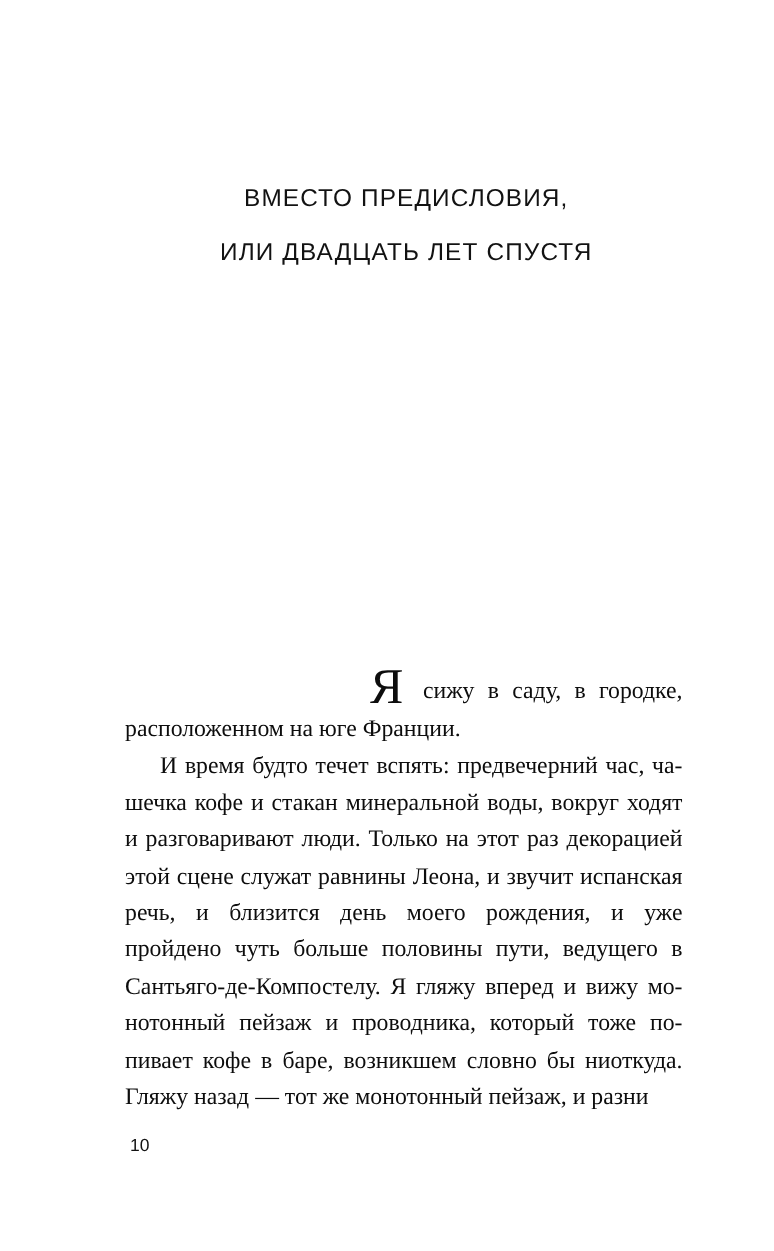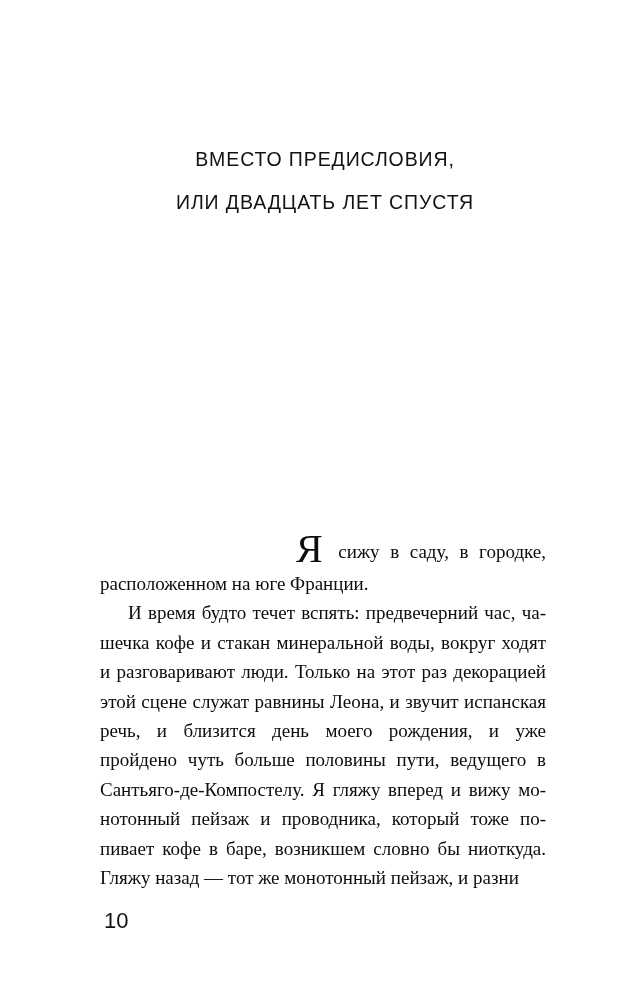--- a/index.html
+++ b/index.html
@@ -74,7 +74,7 @@
     left: 92px;
     top: 908px;
     font-family: "Liberation Sans", sans-serif;
-    font-size: 22px;
+    font-size: 14px;
     color: #121212;
   }
 </style>

